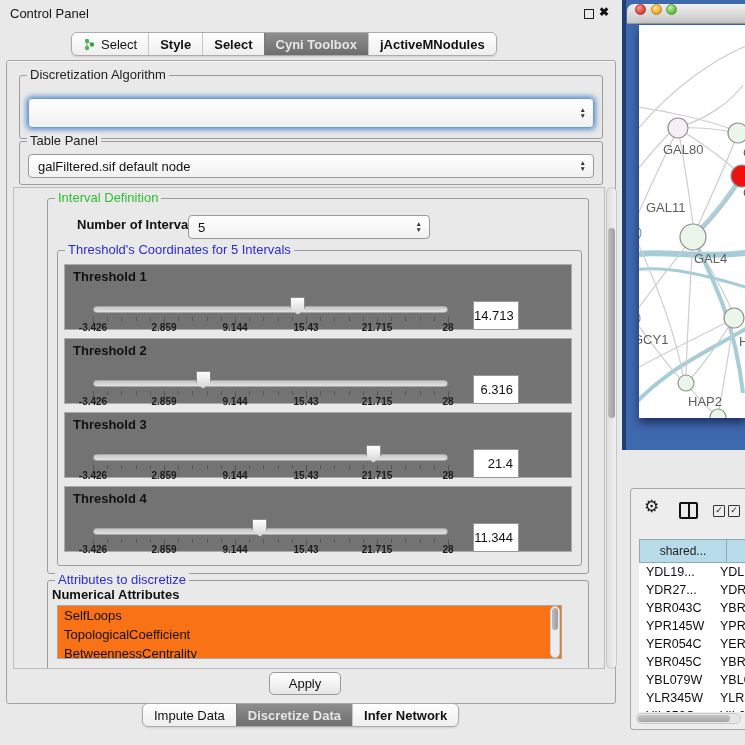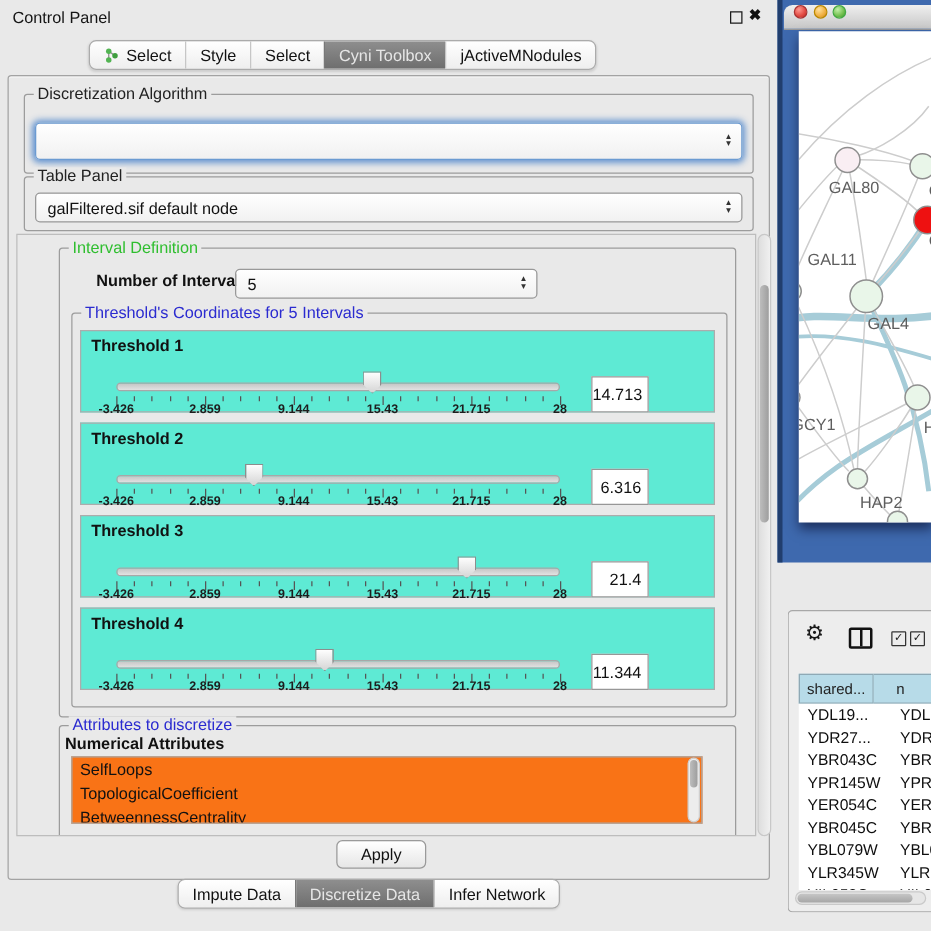--- a/index.html
+++ b/index.html
@@ -13,7 +13,7 @@
   .seg-tabs{position:absolute;display:flex;height:22px;border:1px solid #ABABAB;border-radius:6px;
             background:linear-gradient(#FFFFFF,#EEEEEE);overflow:hidden;font-size:13px;box-shadow:0 1px 2px rgba(0,0,0,.12);}
   .seg{display:flex;align-items:center;gap:5px;padding:0 11px;color:#111;white-space:nowrap;}
-  .seg + .seg{border-left:1px solid #C6C6C6;}
+  .seg + .seg{border-left:1px solid #C6C6C6;font-weight:bold;}
   .seg.sel{background:linear-gradient(#8E8E8E,#6E6E6E);color:#E6E6E6;border-left-color:#787878;}
   .top-tabs{left:71px;top:32px;}
   .bot-tabs{left:142px;top:703px;}

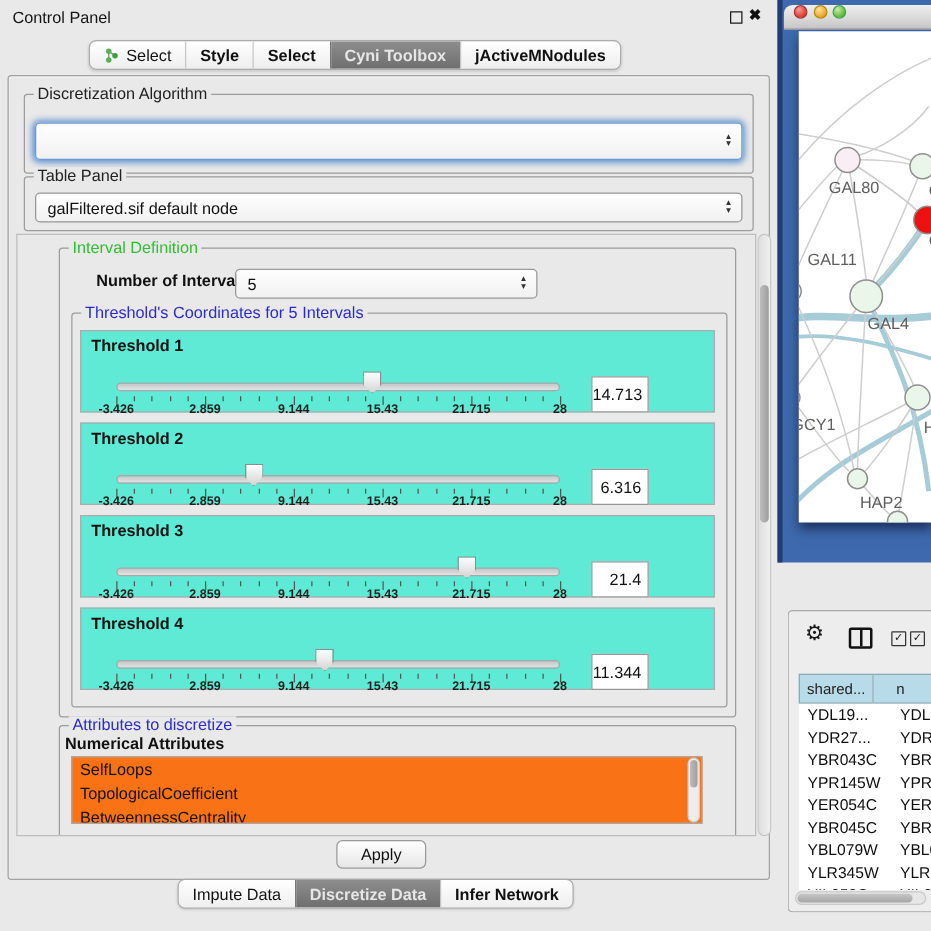--- a/index.html
+++ b/index.html
@@ -44,7 +44,7 @@
              background:linear-gradient(90deg,#BDBDBD,#9E9E9E);}
   
   .bold-label{position:absolute;font-size:13px;font-weight:bold;color:#111;white-space:nowrap;}
-  .tpanel{position:absolute;left:50px;width:508px;height:66px;border:1px solid #ACACAC;background:#5eead4;box-sizing:border-box;}
+  .tpanel{position:absolute;left:50px;width:508px;height:66px;border:1px solid #ACACAC;background:#737373;box-sizing:border-box;}
   .tlabel{position:absolute;left:8px;top:4px;font-size:13px;font-weight:bold;}
   .track{position:absolute;left:28px;top:41px;width:355px;height:7px;border-radius:4px;
          background:linear-gradient(#C6C6C6,#E2E2E2);border:1px solid #A8A8A8;box-sizing:border-box;}

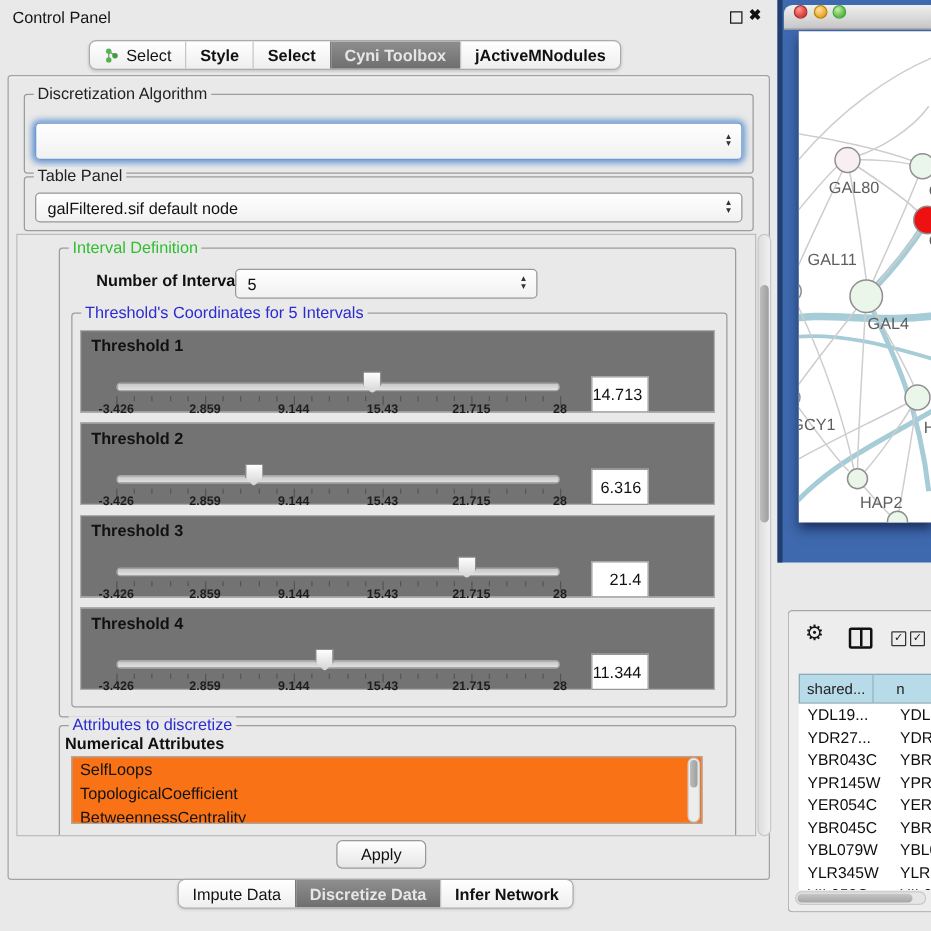--- a/index.html
+++ b/index.html
@@ -87,7 +87,7 @@
       line-height:9px;text-align:center;color:#222;box-sizing:content-box;}
   .theader{position:absolute;left:8px;top:50px;display:flex;height:24px;}
   .th{background:#B7DBE8;border:1px solid #8FA9B5;font-size:12px;display:flex;align-items:center;box-sizing:border-box;height:24px;color:#222;}
-  .th.c1{width:60px;justify-content:center;}
+  .th.c1{width:88px;justify-content:center;}
   .th.c2{width:74px;border-left:none;padding-left:18px;}
   .trows{position:absolute;left:8px;top:74px;width:160px;height:149px;background:#FFF;overflow:hidden;}
   .trow{display:flex;height:18px;}

